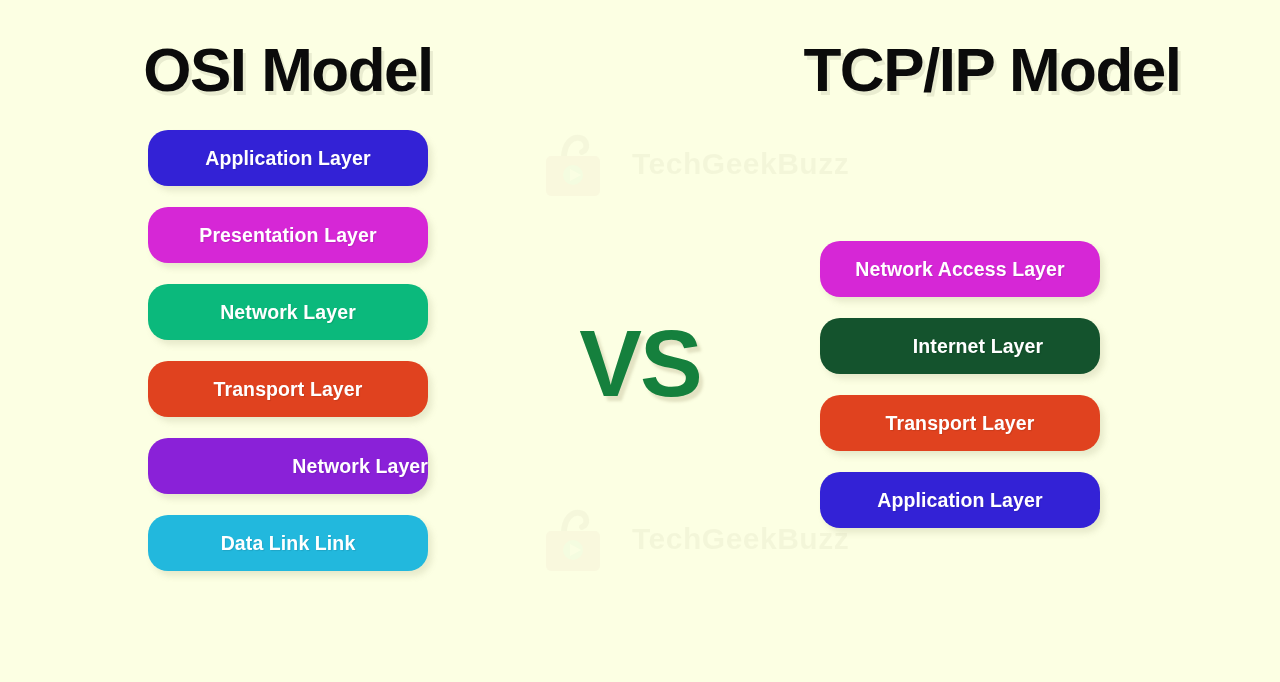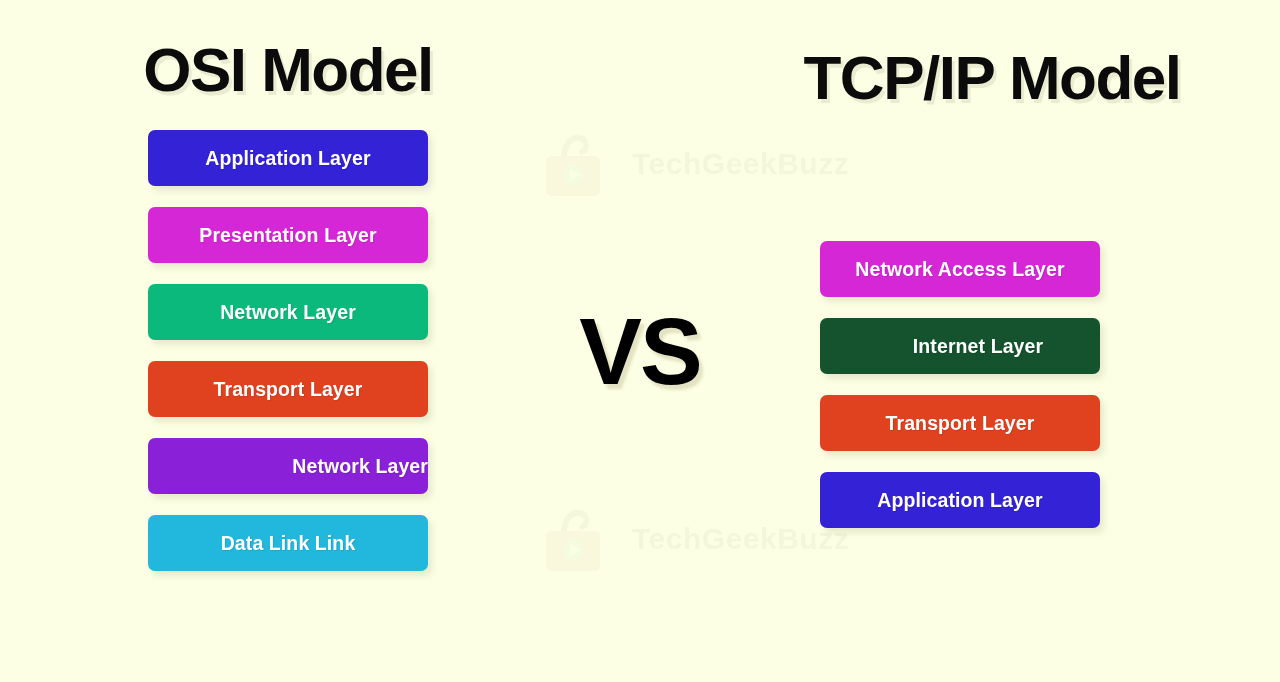--- a/index.html
+++ b/index.html
@@ -69,7 +69,6 @@
     top: 34px;
     width: 576px;
     text-align: center;
-    margin-top: 8px;
   }
 
   

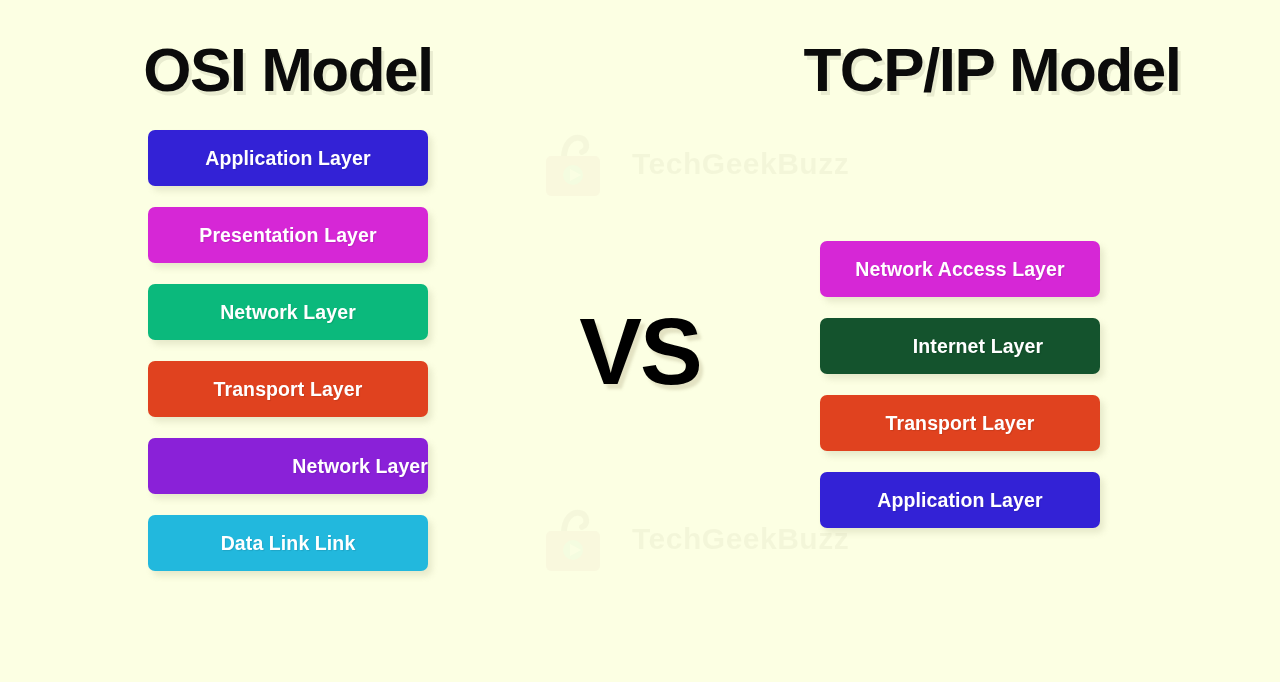--- a/index.html
+++ b/index.html
@@ -85,7 +85,7 @@
     width: 280px;
     height: 56px;
     margin-bottom: 21px;
-    border-radius: 7px;
+    border-radius: 20px;
     display: flex;
     align-items: center;
     justify-content: center;

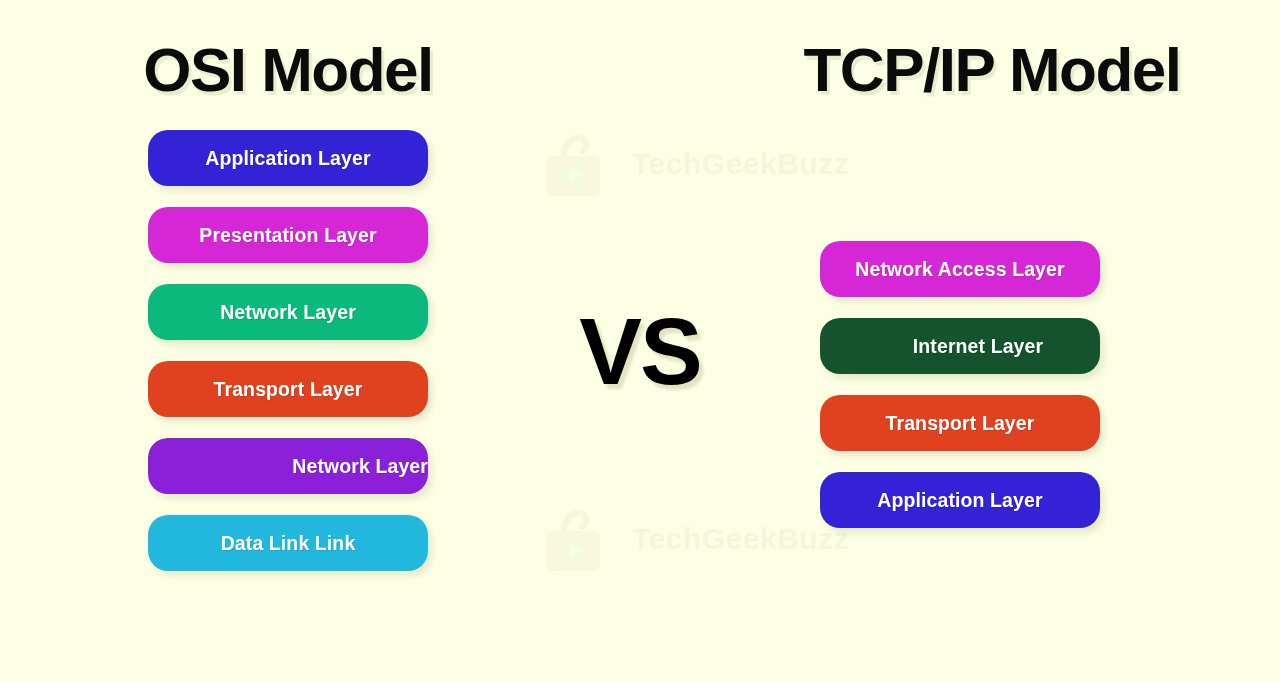--- a/index.html
+++ b/index.html
@@ -173,7 +173,7 @@
     </div>
   </div>
 
-  <div id="vs-badge" style="color: #000000;">VS</div>
+  <div id="vs-badge" style="color: #15803d; margin-top: 12px;">VS</div>
 
   <div class="column" id="column-tcpip">
     <div class="layer-bar" style="background-color: rgb(214, 39, 214); margin-top: 34px;">

